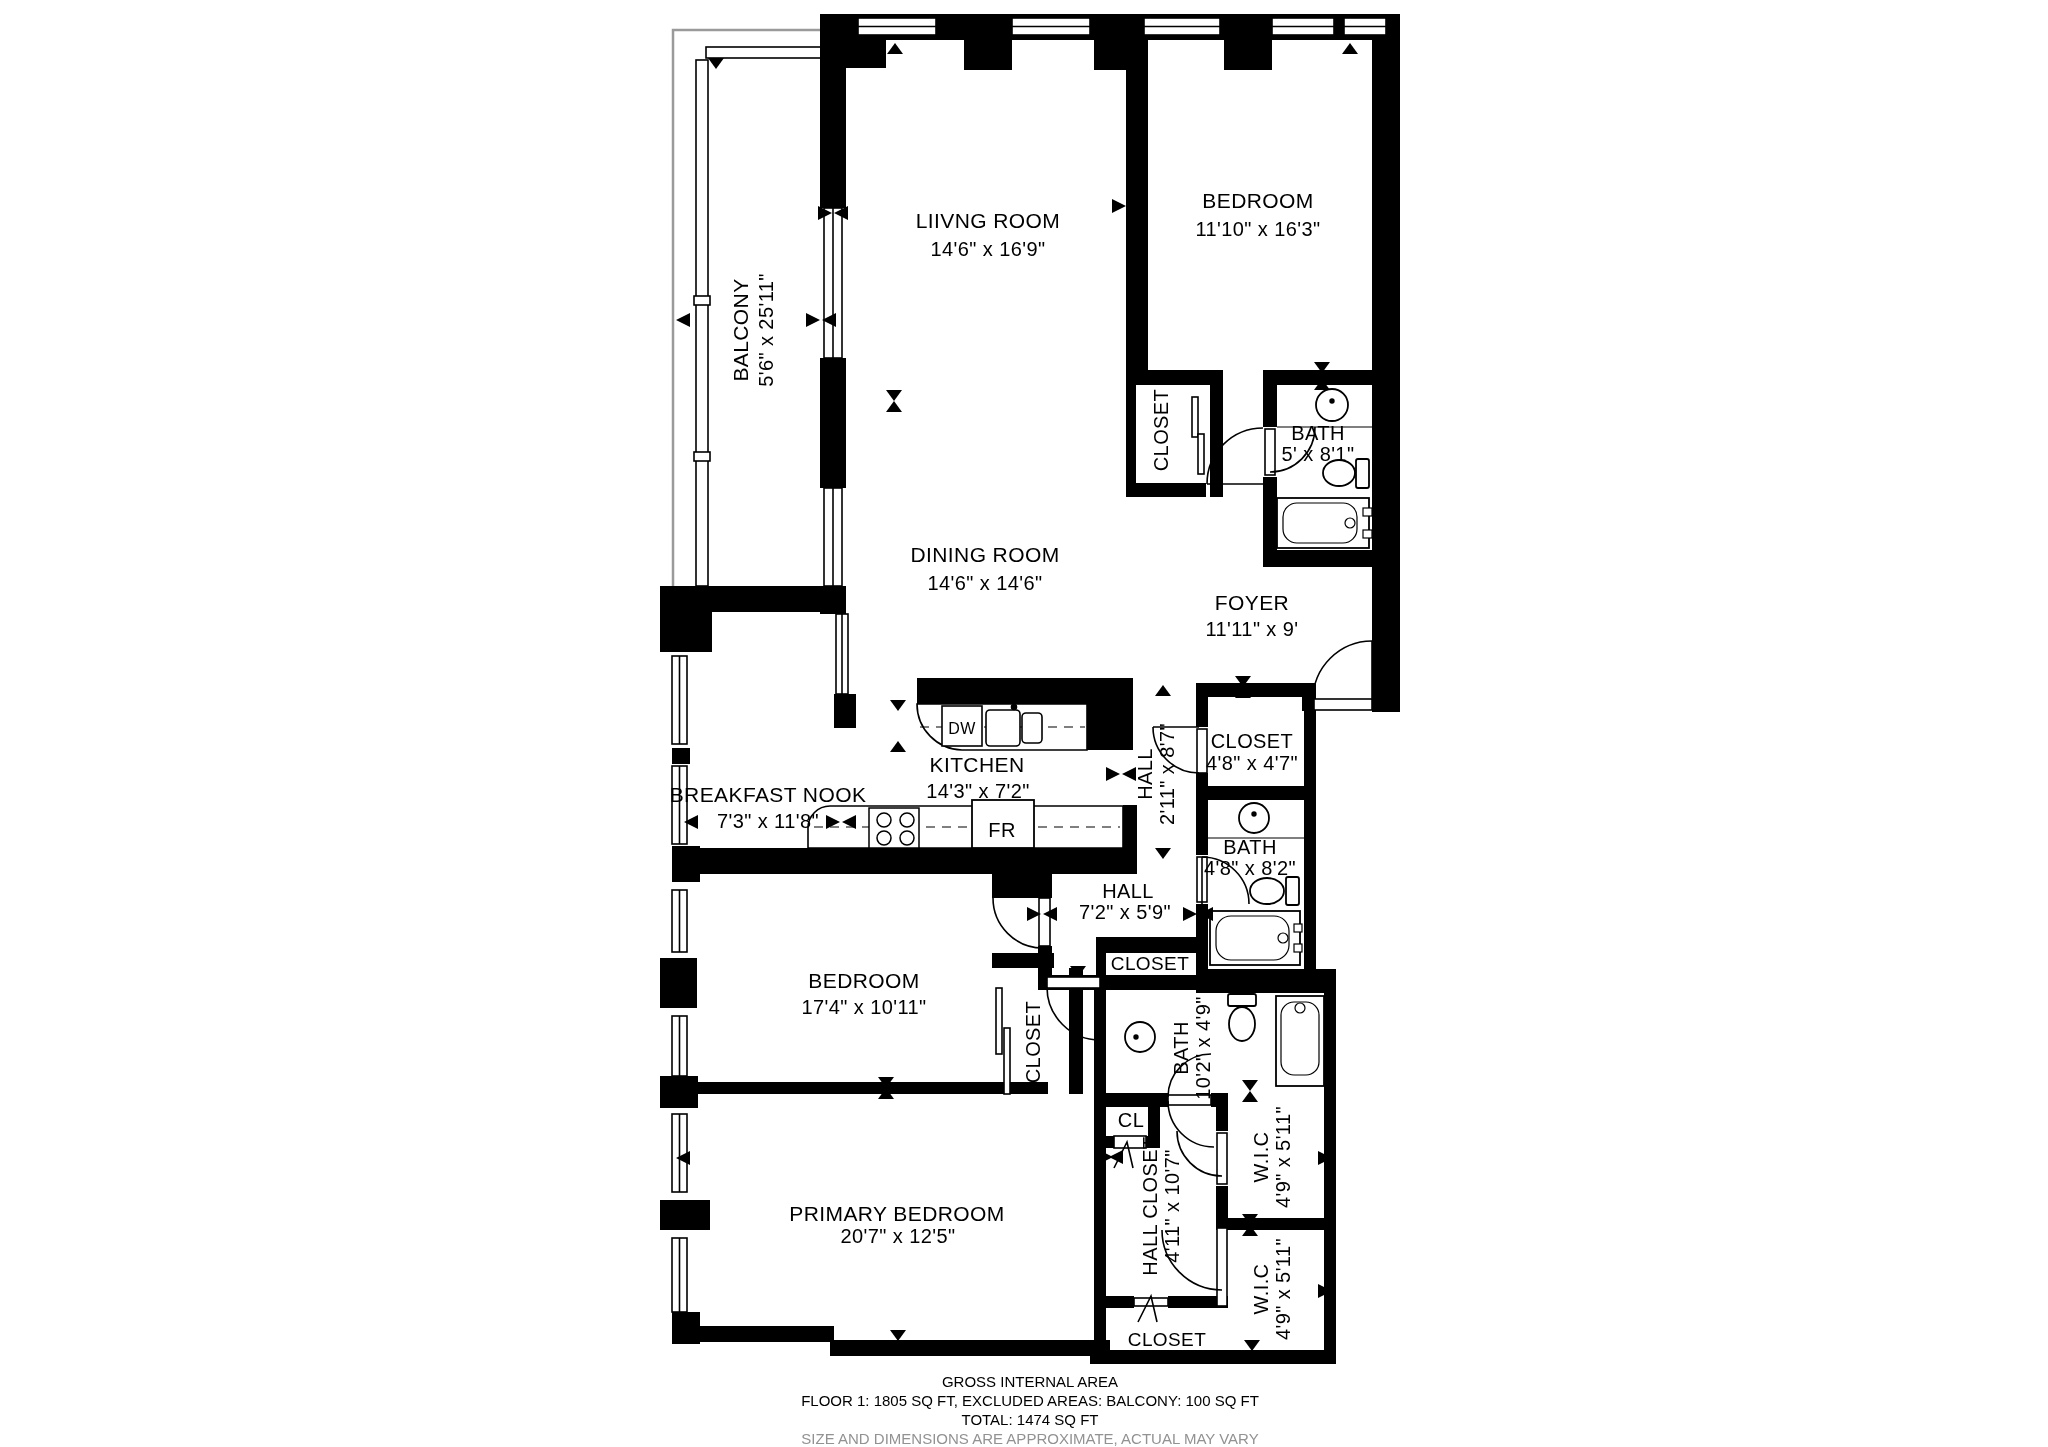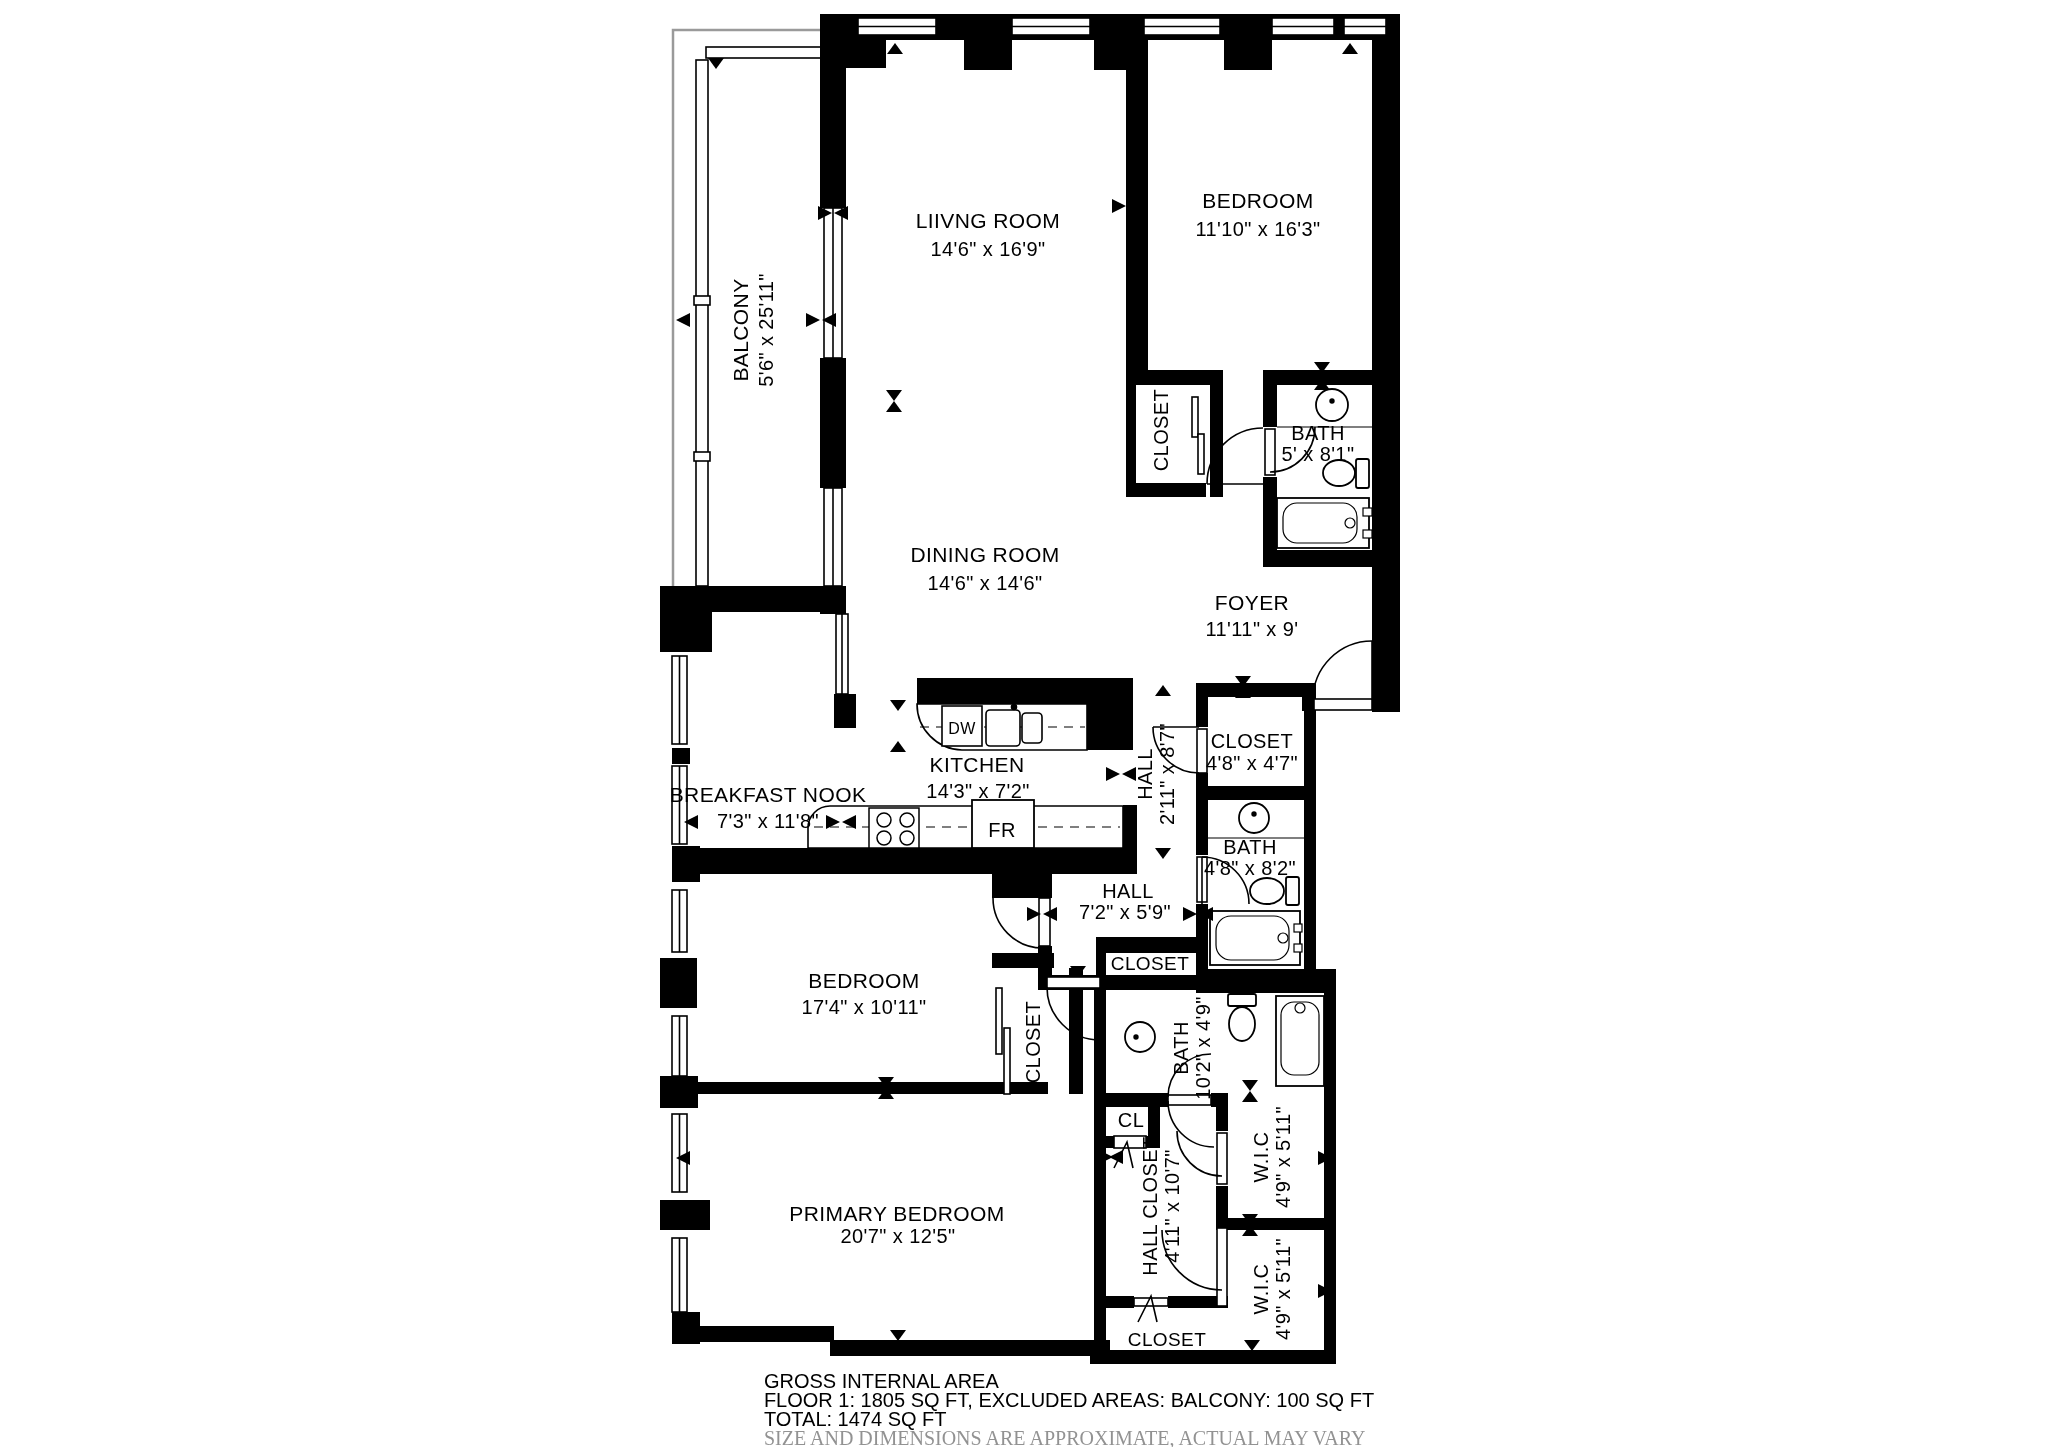--- a/index.html
+++ b/index.html
@@ -12,7 +12,7 @@
   .appl{font-size:16px;}
   .appl-lg{font-size:20px;}
   .footer{position:absolute;top:1372px;left:1030px;transform:translateX(-50%);
-          width:max-content;text-align:left;font-size:20px;line-height:19px;color:#000;margin-left:39px;}
+          width:max-content;text-align:center;font-size:15px;line-height:19px;color:#000;}
   .footer .disclaimer{color:#929292;font-family:Liberation Serif, serif;}
 </style>
 </head>

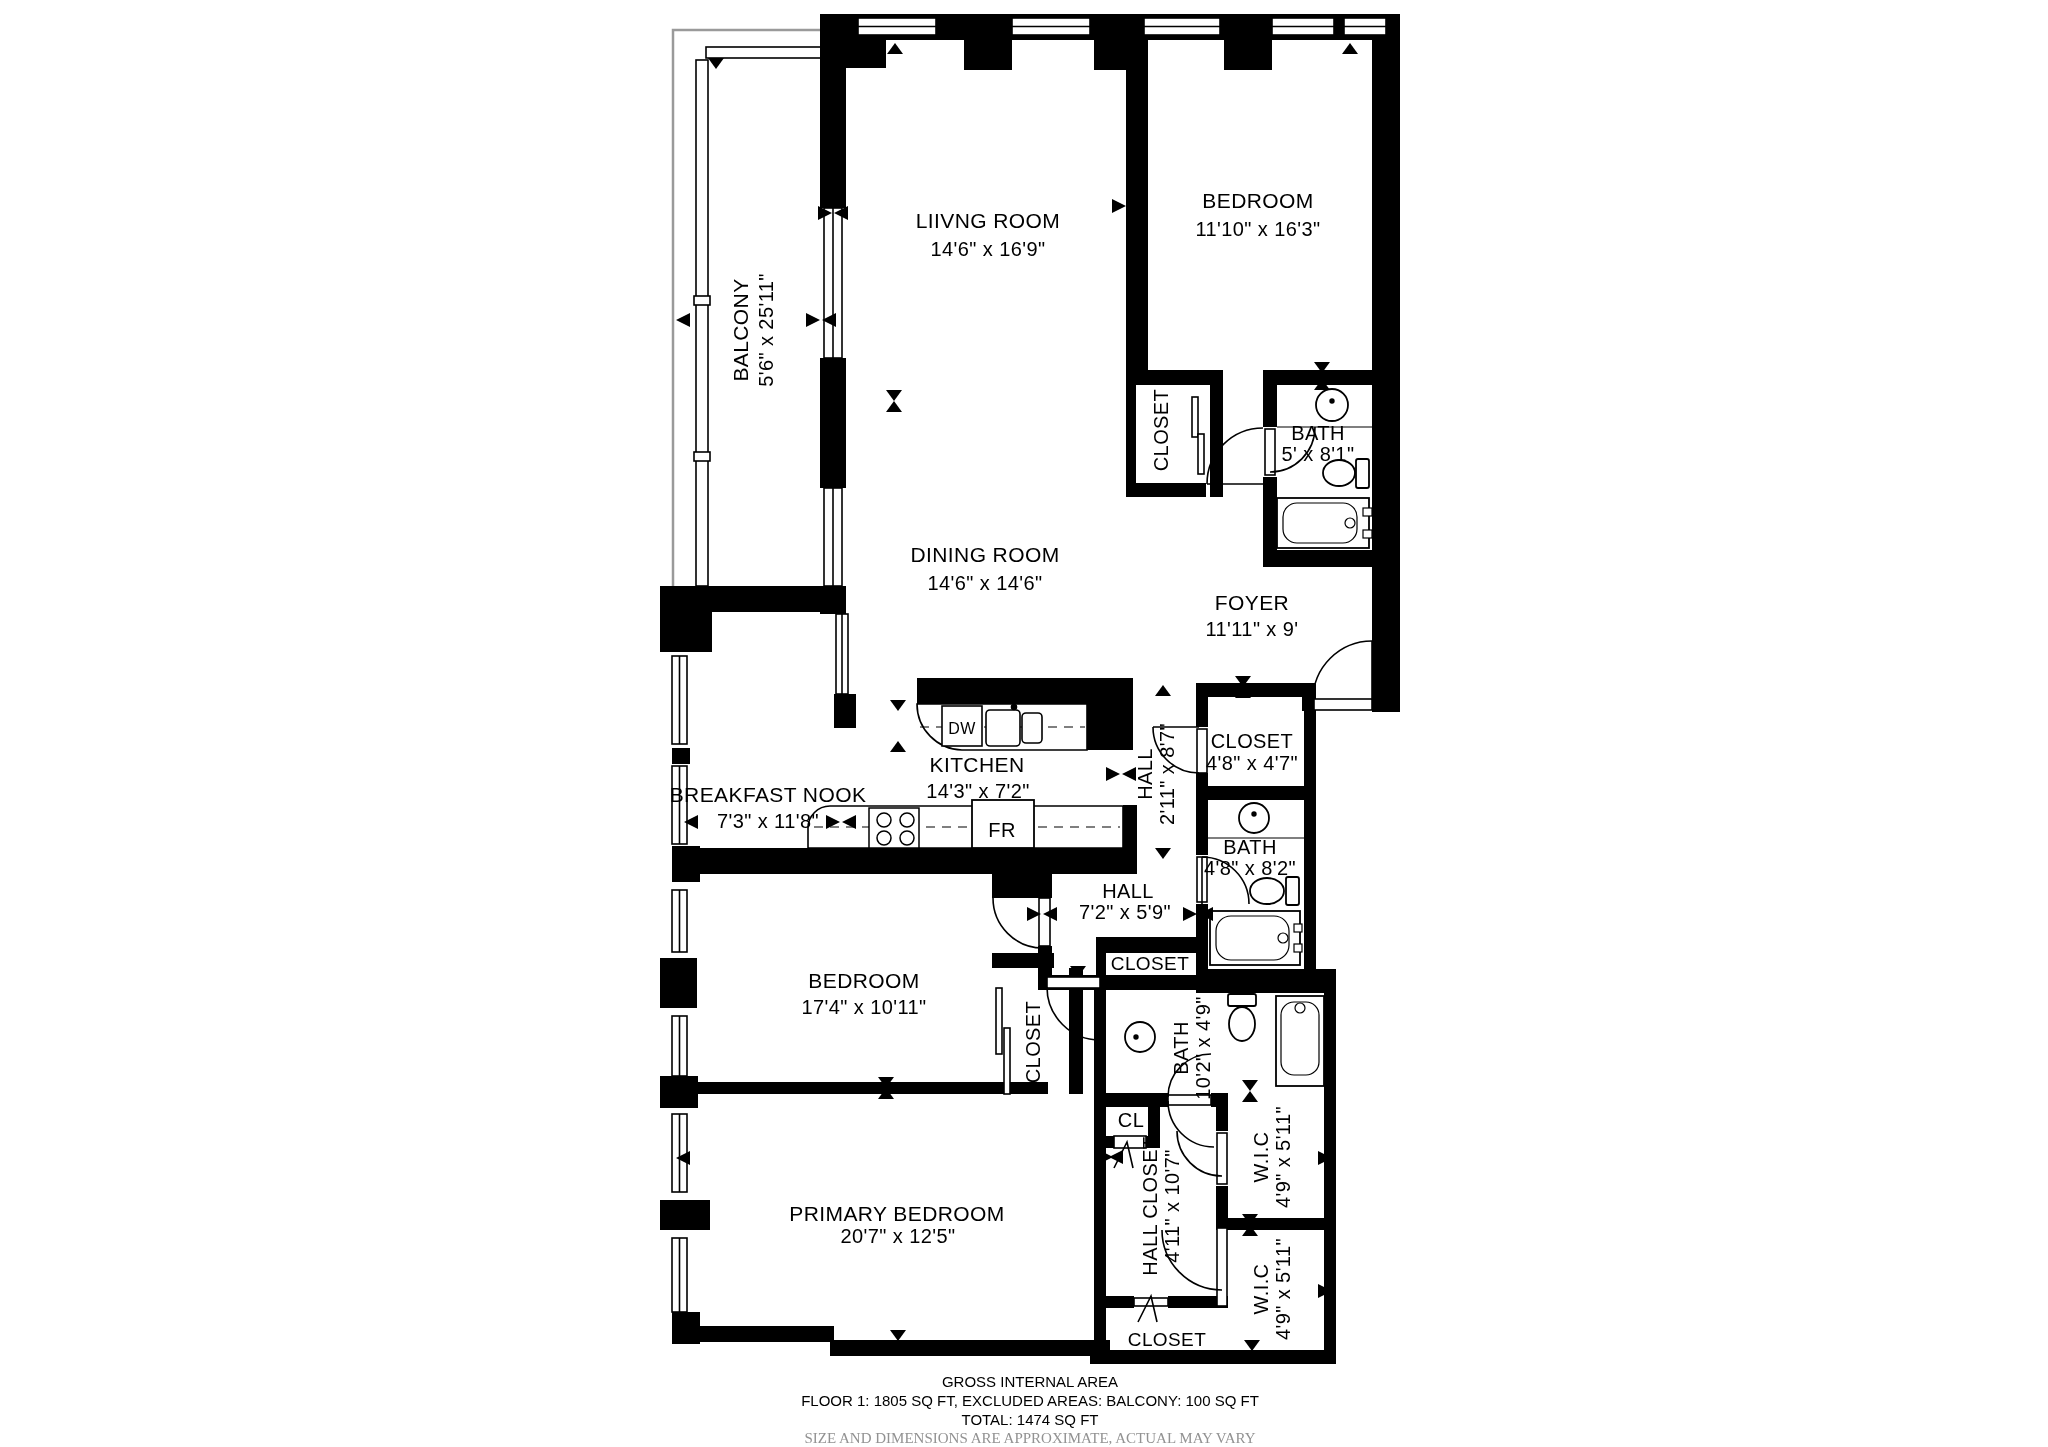--- a/index.html
+++ b/index.html
@@ -13,7 +13,7 @@
   .appl-lg{font-size:20px;}
   .footer{position:absolute;top:1372px;left:1030px;transform:translateX(-50%);
           width:max-content;text-align:center;font-size:15px;line-height:19px;color:#000;}
-  .footer .disclaimer{color:#929292;font-family:Liberation Serif, serif;}
+  .footer .disclaimer{color:#929292;}
 </style>
 </head>
 <body>

